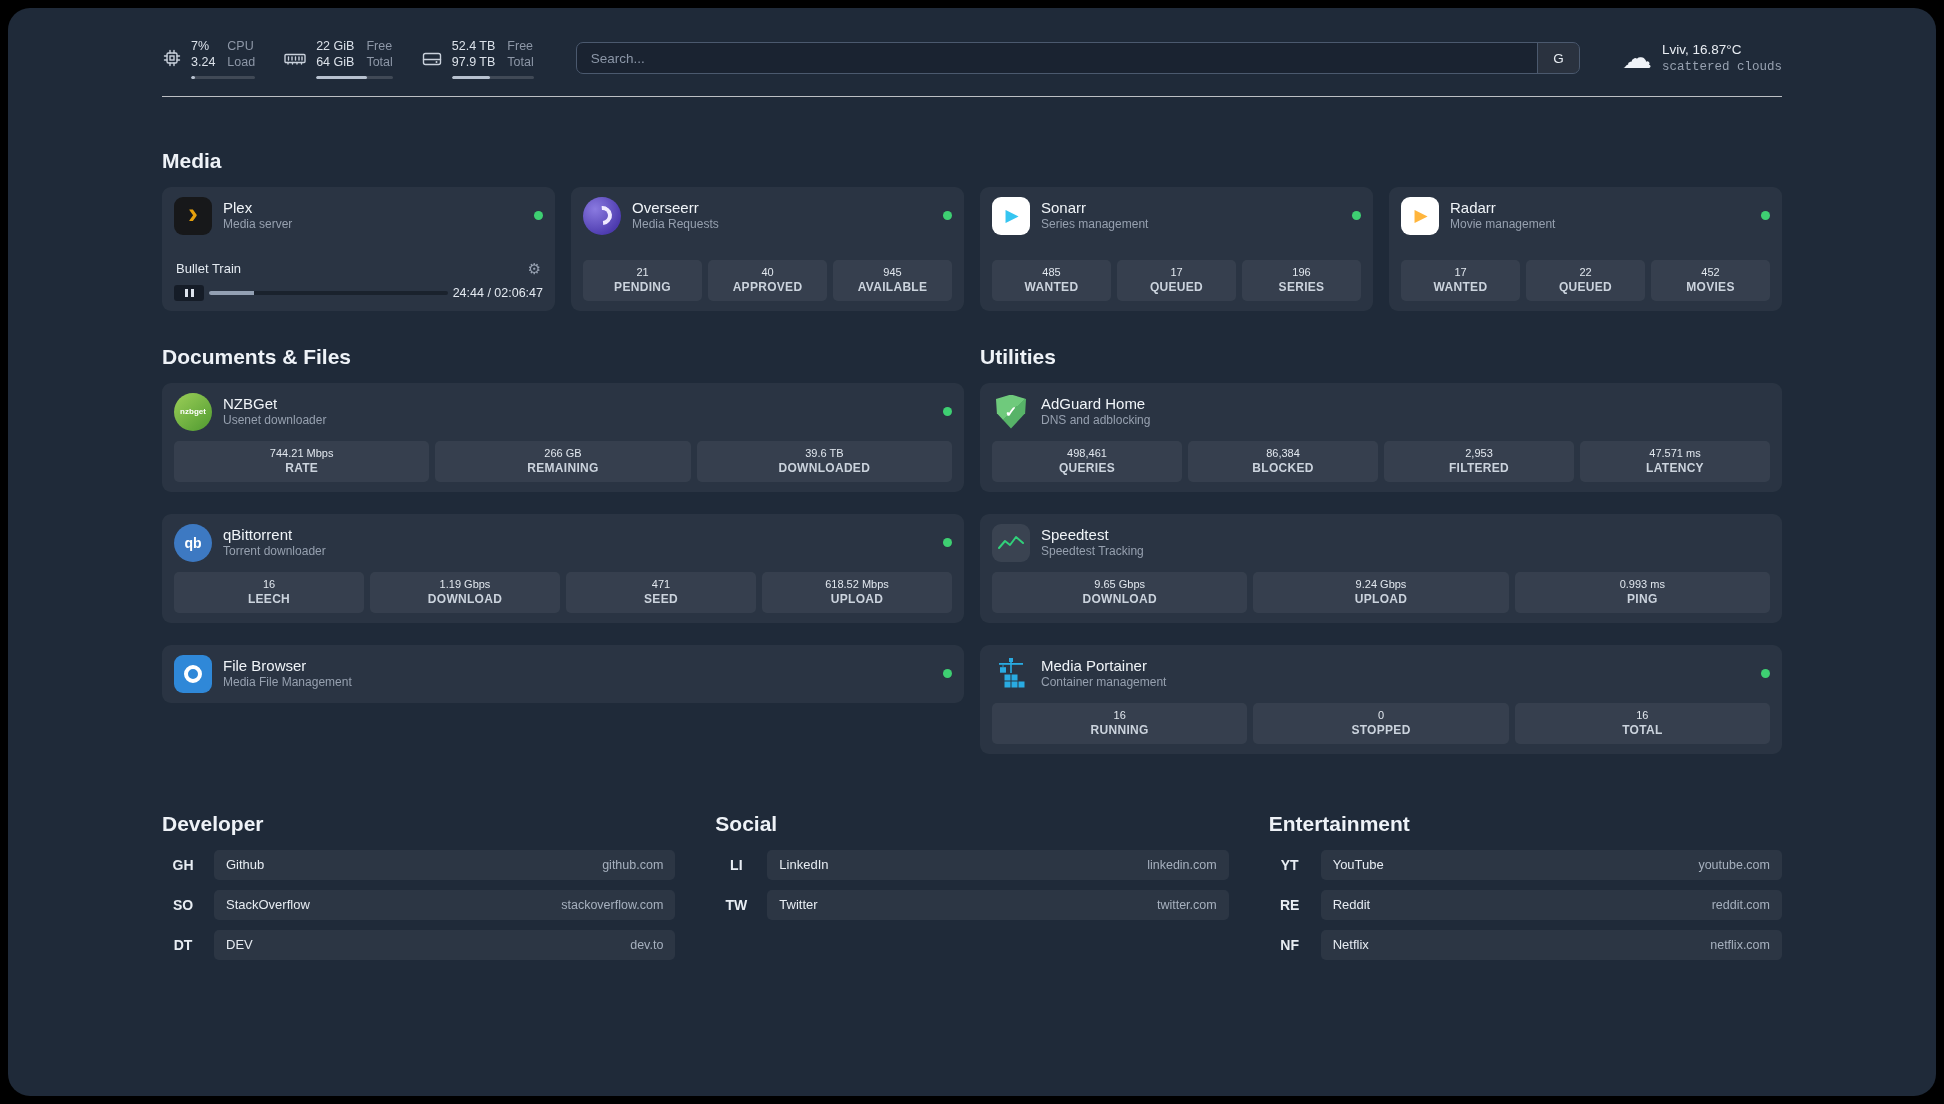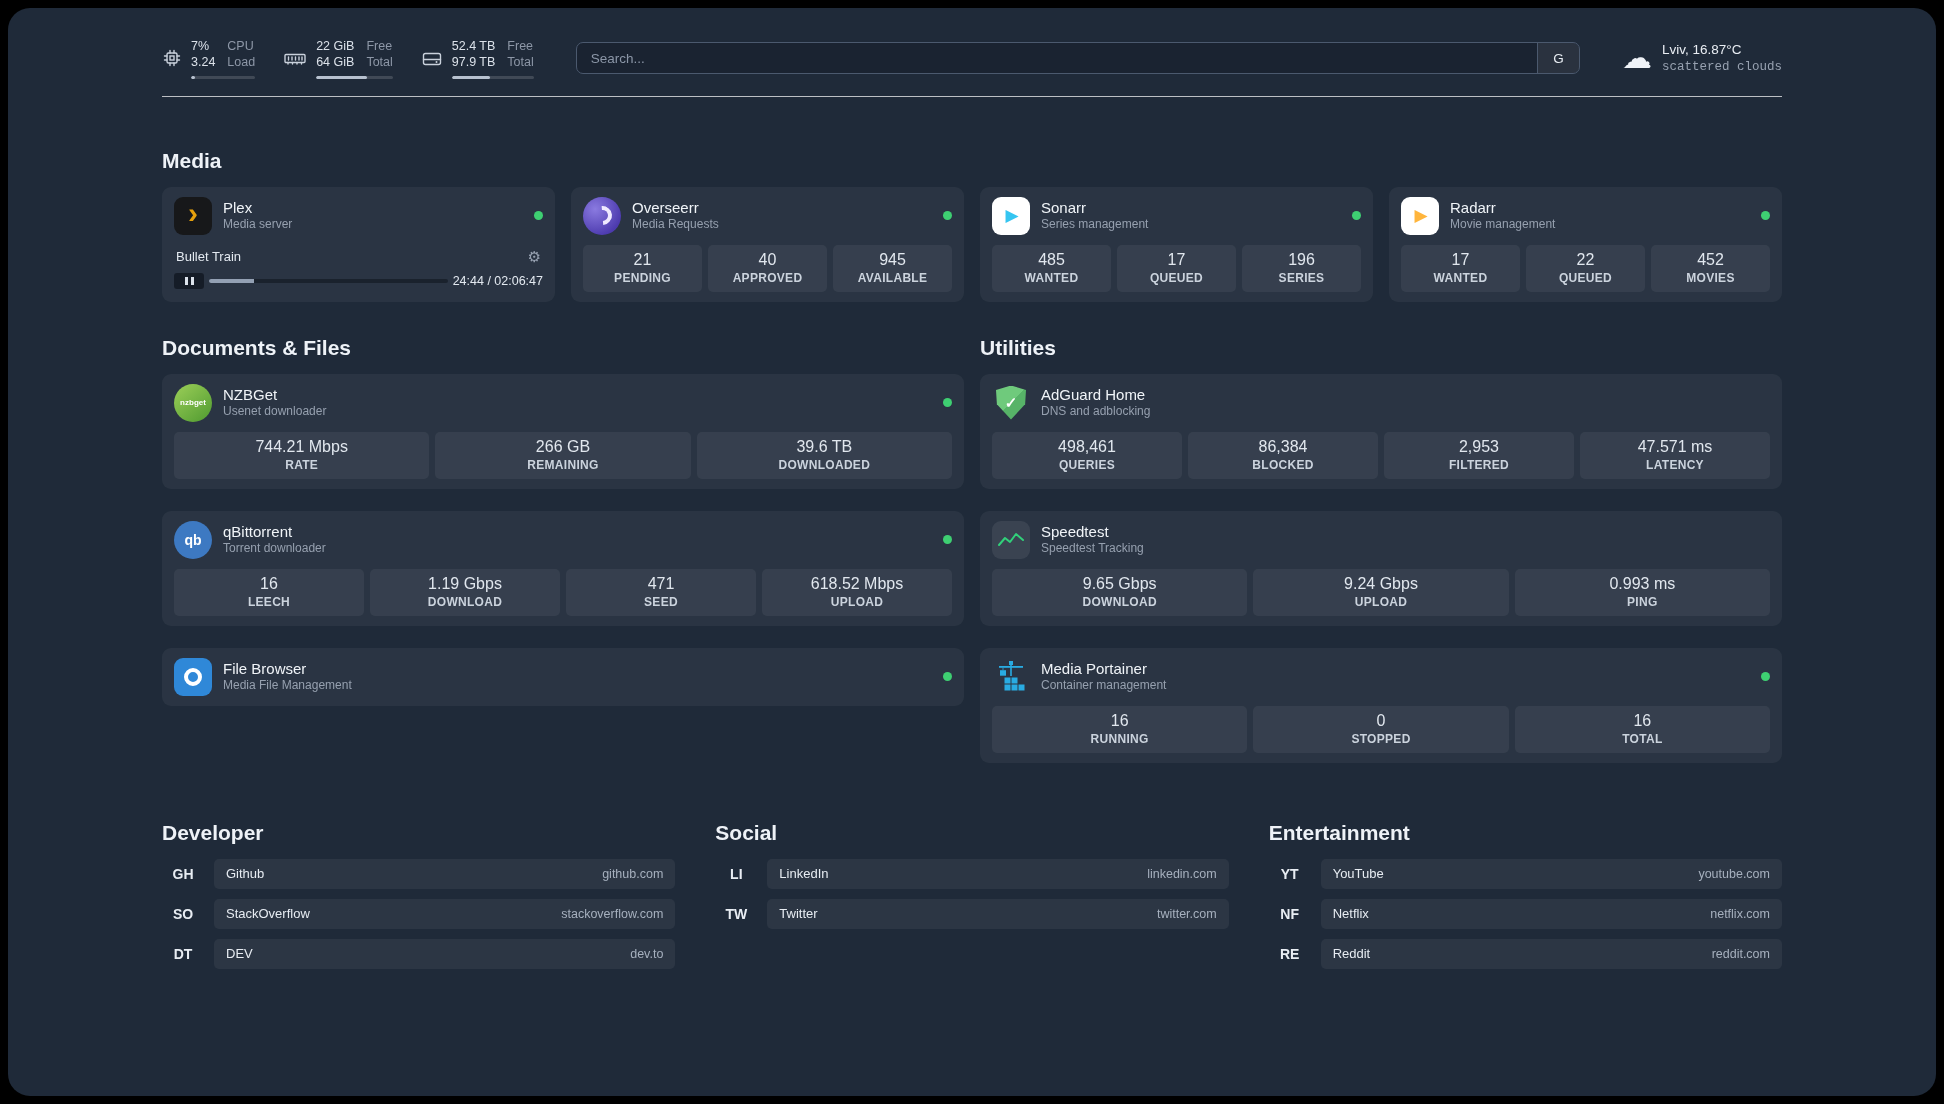--- a/index.html
+++ b/index.html
@@ -69,7 +69,7 @@
 
   
   .player { margin-top:2px; }
-  .track-row { display:flex; align-items:flex-end; color:#e3e9f0; font-size:13px; margin:12px 2px 9px; }
+  .track-row { display:flex; align-items:flex-end; color:#e3e9f0; font-size:13px; margin:24px 2px 9px; }
   .gear { margin-left:auto; color:#96a0b0; font-size:15px; cursor:pointer; line-height:1; }
   .player-row { display:flex; align-items:center; gap:5px; }
   .pause-btn { width:30px; height:16px; background:rgba(10,15,24,.65); border-radius:3px;

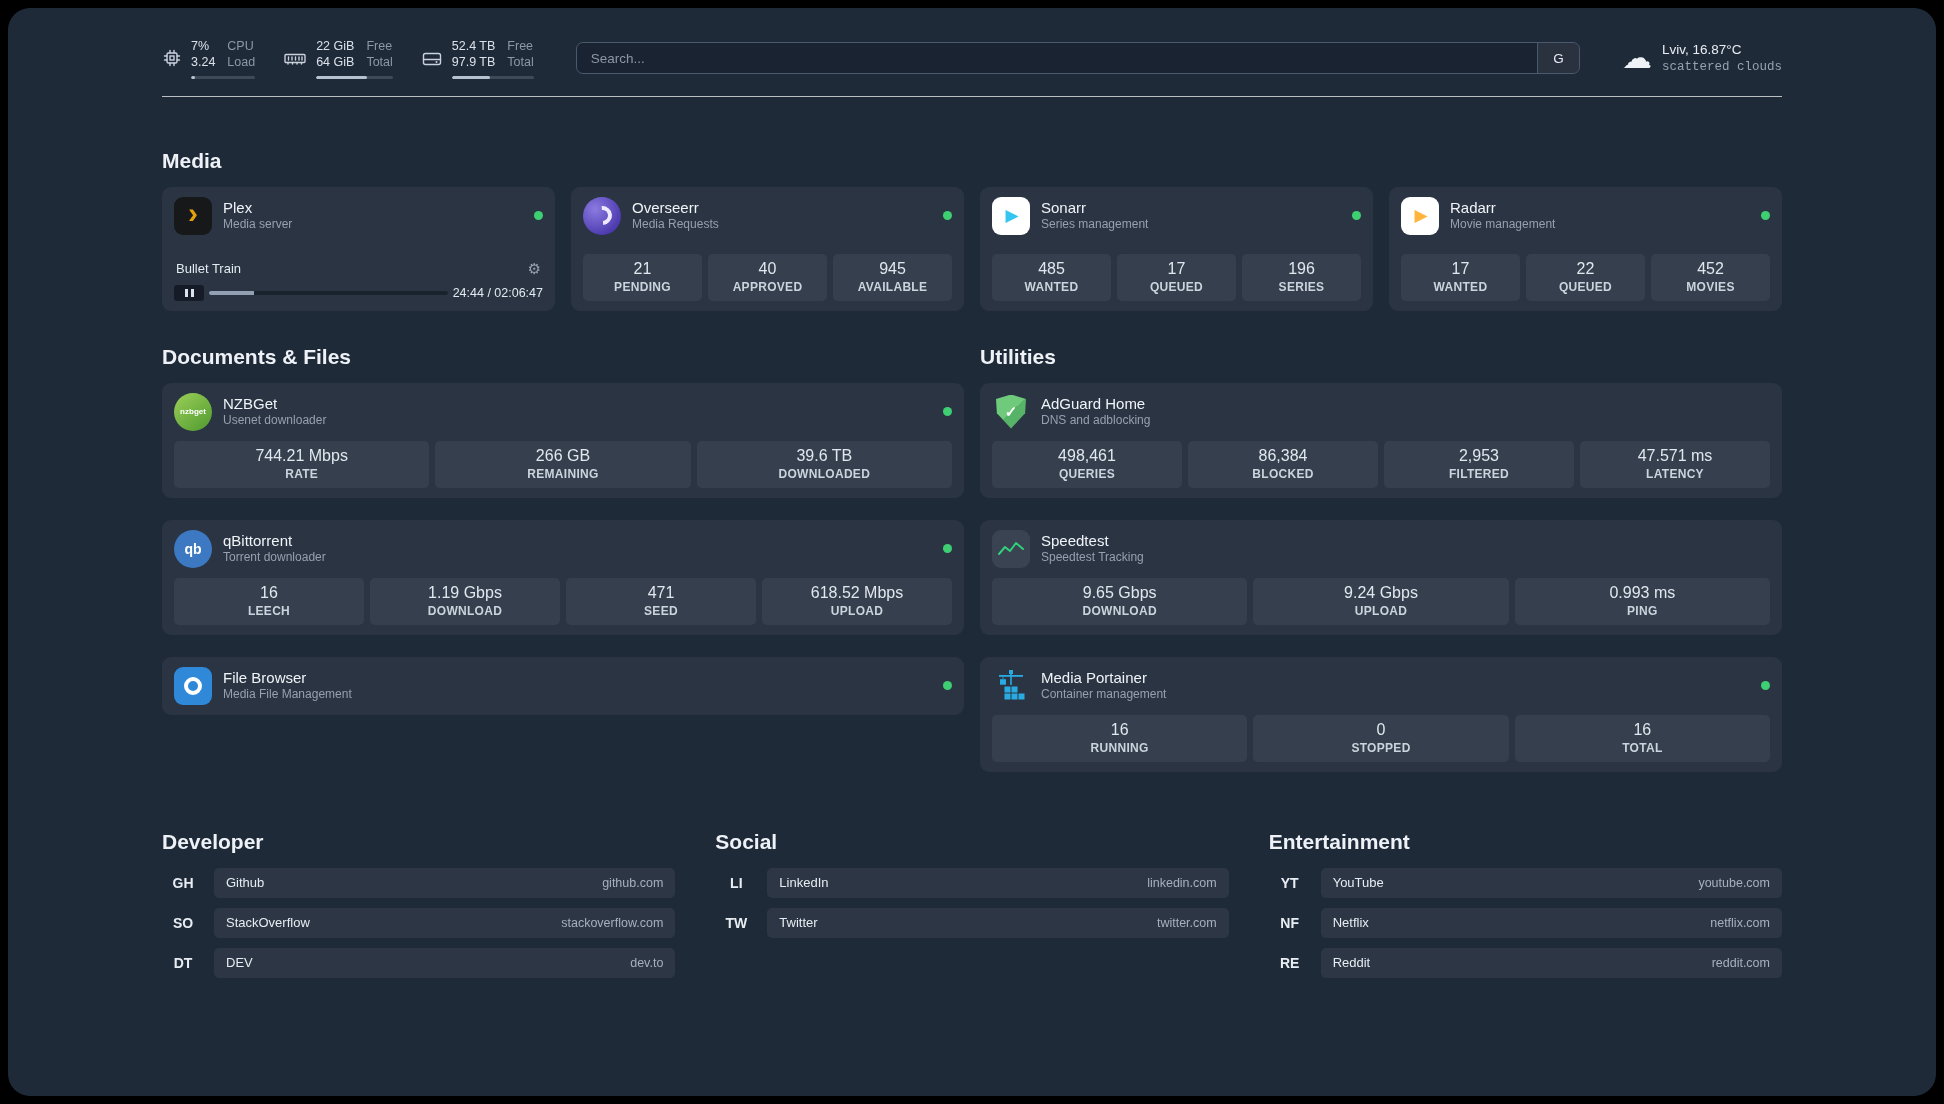--- a/index.html
+++ b/index.html
@@ -60,7 +60,7 @@
   .stats { display:flex; gap:6px; margin-top:auto; padding-top:10px; }
   .tile { flex:1; background:var(--tile-bg,rgba(255,255,255,.06)); border-radius:5px;
     text-align:center; padding:6px 4px 7px; display:flex; flex-direction:column; gap:2px; }
-  .tile-value { color:#e1e7ee; font-size:16px; }
+  .tile-value { color:#e1e7ee; font-size:11px; }
   .tile-label { color:#cbd3dd; font-size:12px; font-weight:bold; letter-spacing:.3px; }
 
   .two-col { display:grid; grid-template-columns:1fr 1fr; gap:0 16px; margin-top:34px; align-items:start; }

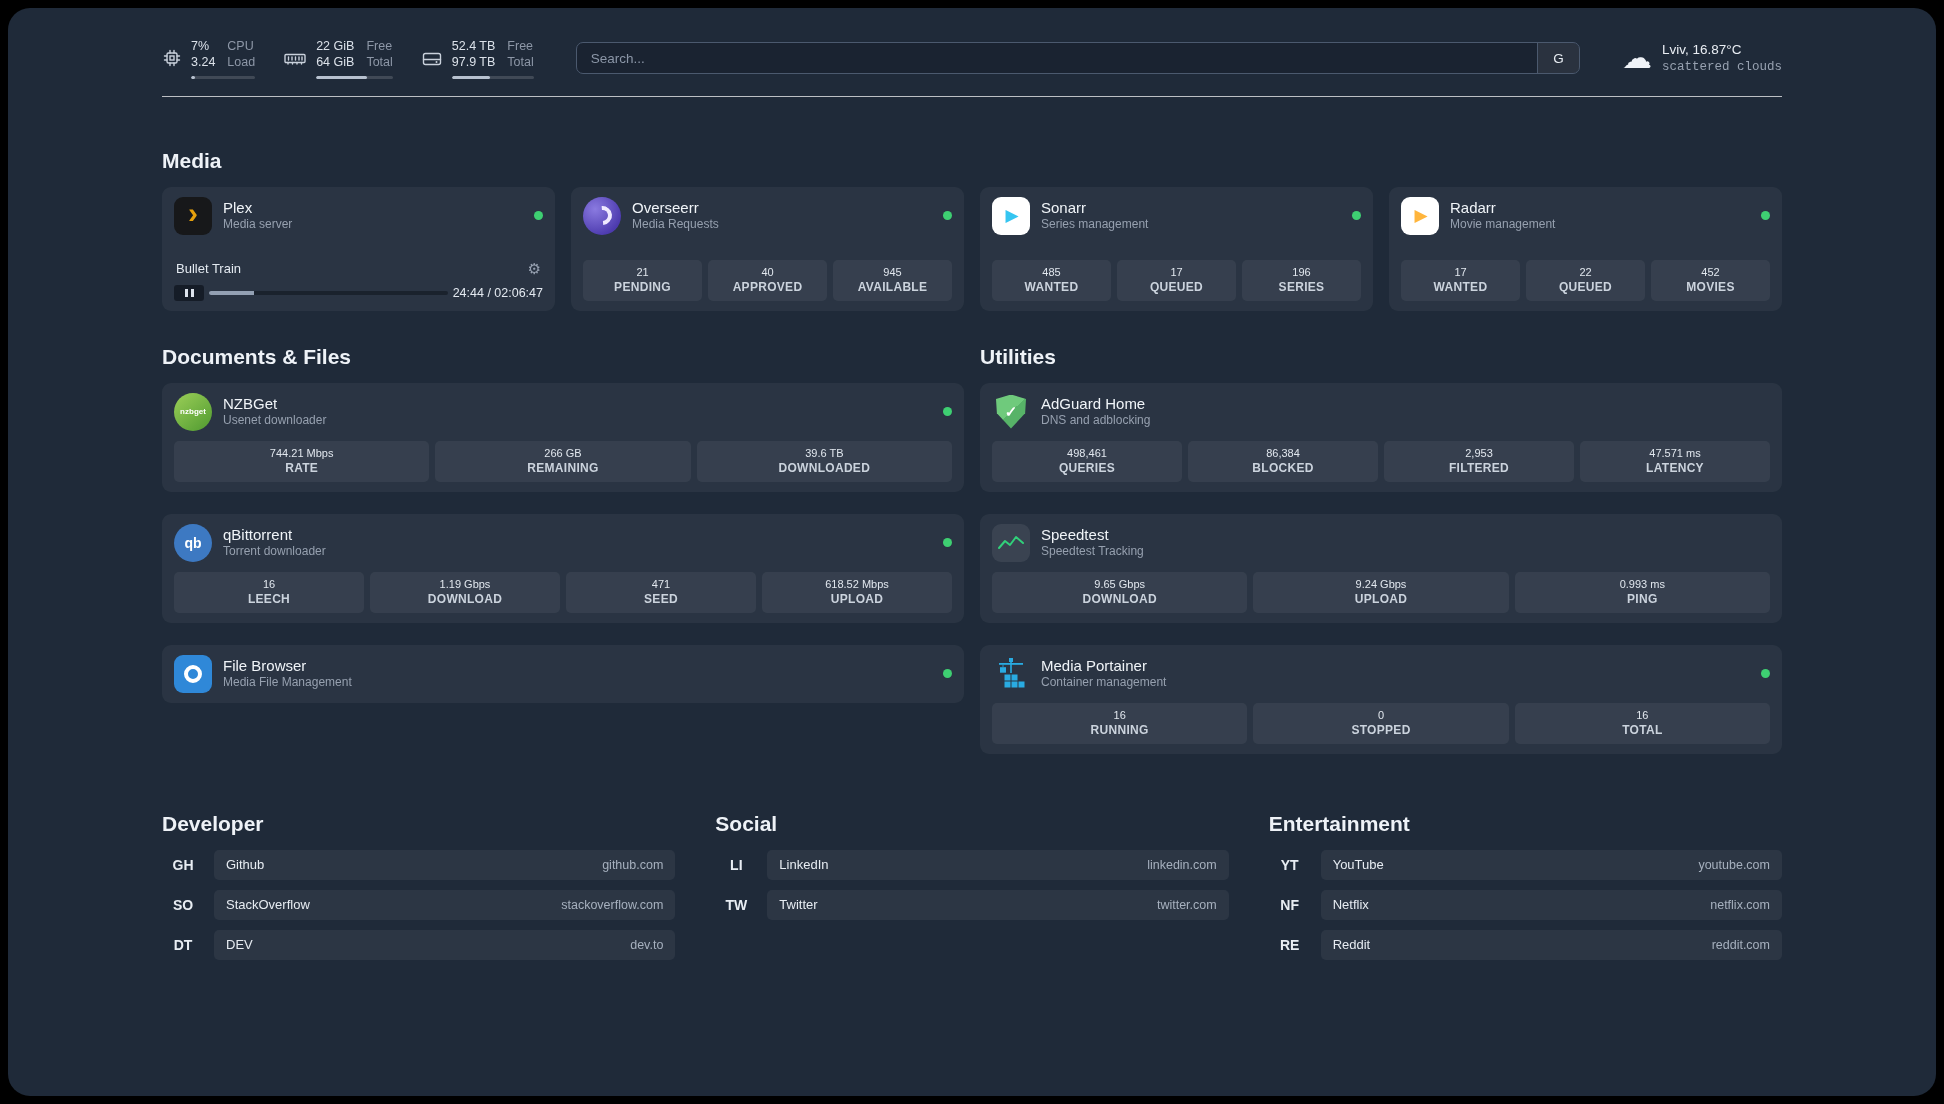--- a/index.html
+++ b/index.html
@@ -563,19 +563,19 @@
           </div>
         </div>
         <div class="bm-row">
+          <span class="bm-abbr">RE</span>
+          <div class="bm-pill">
+            <span class="bm-name">Reddit</span>
+            <span class="bm-url">reddit.com</span>
+          </div>
+        </div>
+        <div class="bm-row">
           <span class="bm-abbr">NF</span>
           <div class="bm-pill">
             <span class="bm-name">Netflix</span>
             <span class="bm-url">netflix.com</span>
           </div>
         </div>
-        <div class="bm-row">
-          <span class="bm-abbr">RE</span>
-          <div class="bm-pill">
-            <span class="bm-name">Reddit</span>
-            <span class="bm-url">reddit.com</span>
-          </div>
-        </div>
       </section>
     </div>
 

